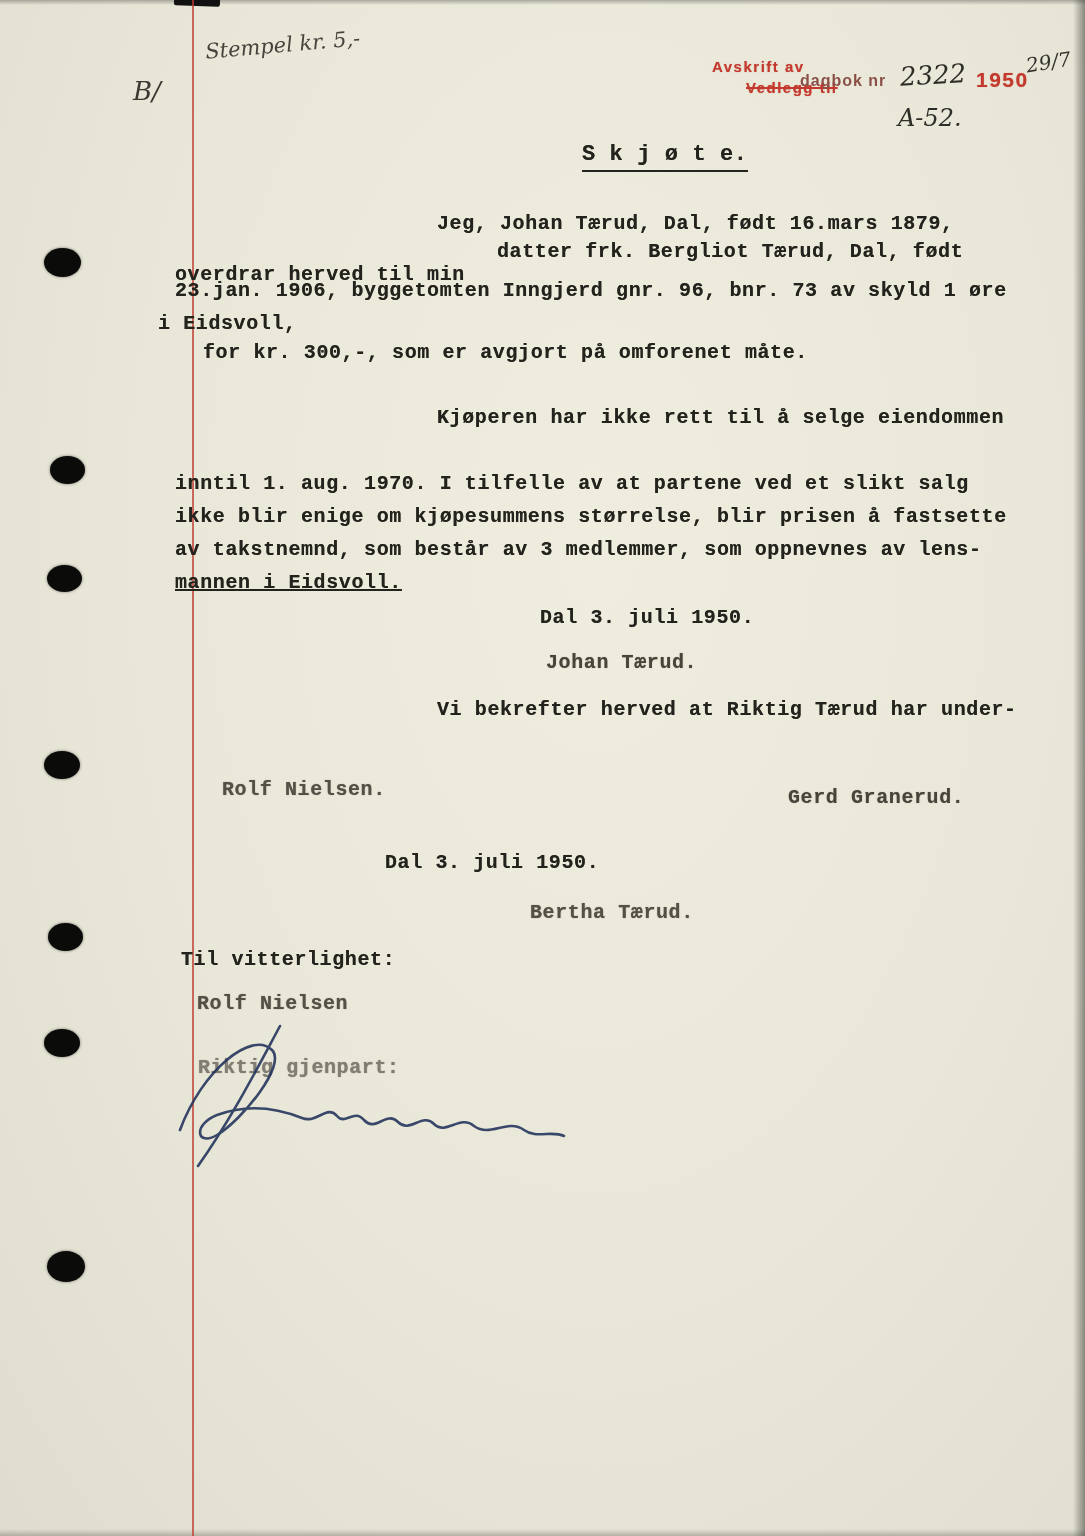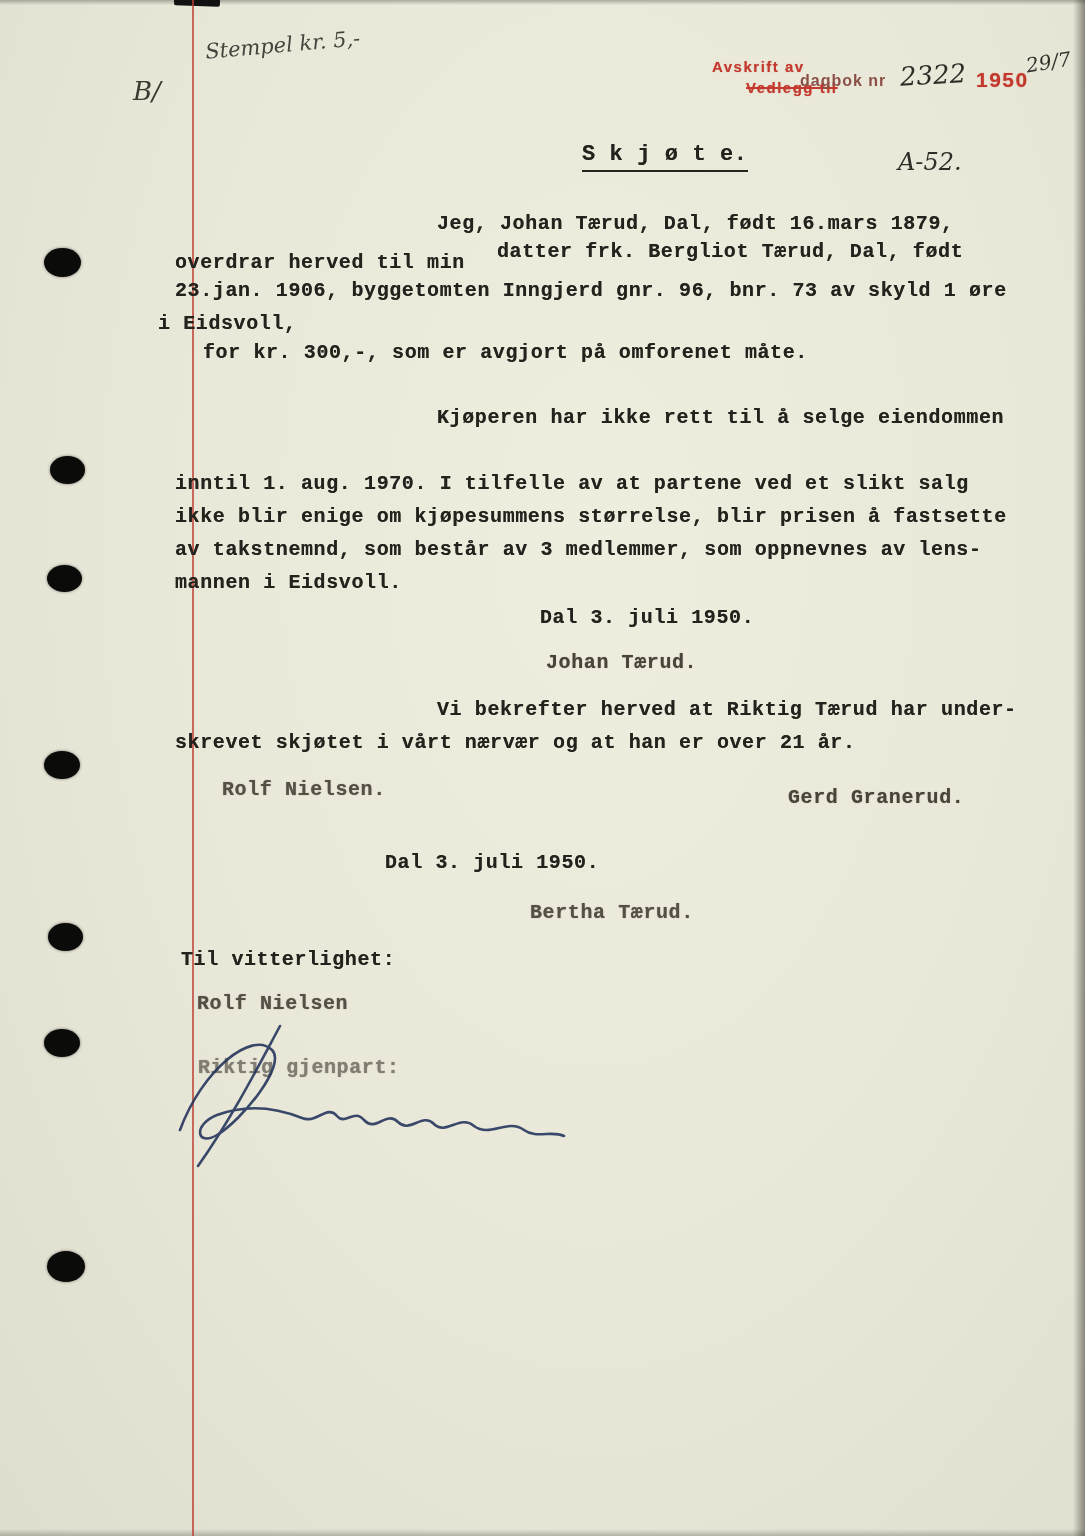--- a/index.html
+++ b/index.html
@@ -72,7 +72,7 @@
   <div class="hw" style="left:900px;top:60px;font-size:26px;transform:rotate(-3deg);color:#2e2c27;">2322</div>
   <div class="stamp" style="left:976px;top:68px;font-size:21px;">1950</div>
   <div class="hw" style="left:1026px;top:50px;font-size:20px;transform:rotate(-9deg);color:#33312b;">29/7</div>
-  <div class="hw" style="left:898px;top:104px;font-size:24px;color:#2f2d28;margin-top:44px;">A-52.</div>
+  <div class="hw" style="left:898px;top:104px;font-size:24px;color:#2f2d28;">A-52.</div>
 
   <div class="tw title" style="left:582px;top:142px;">S k j ø t e.</div>
 

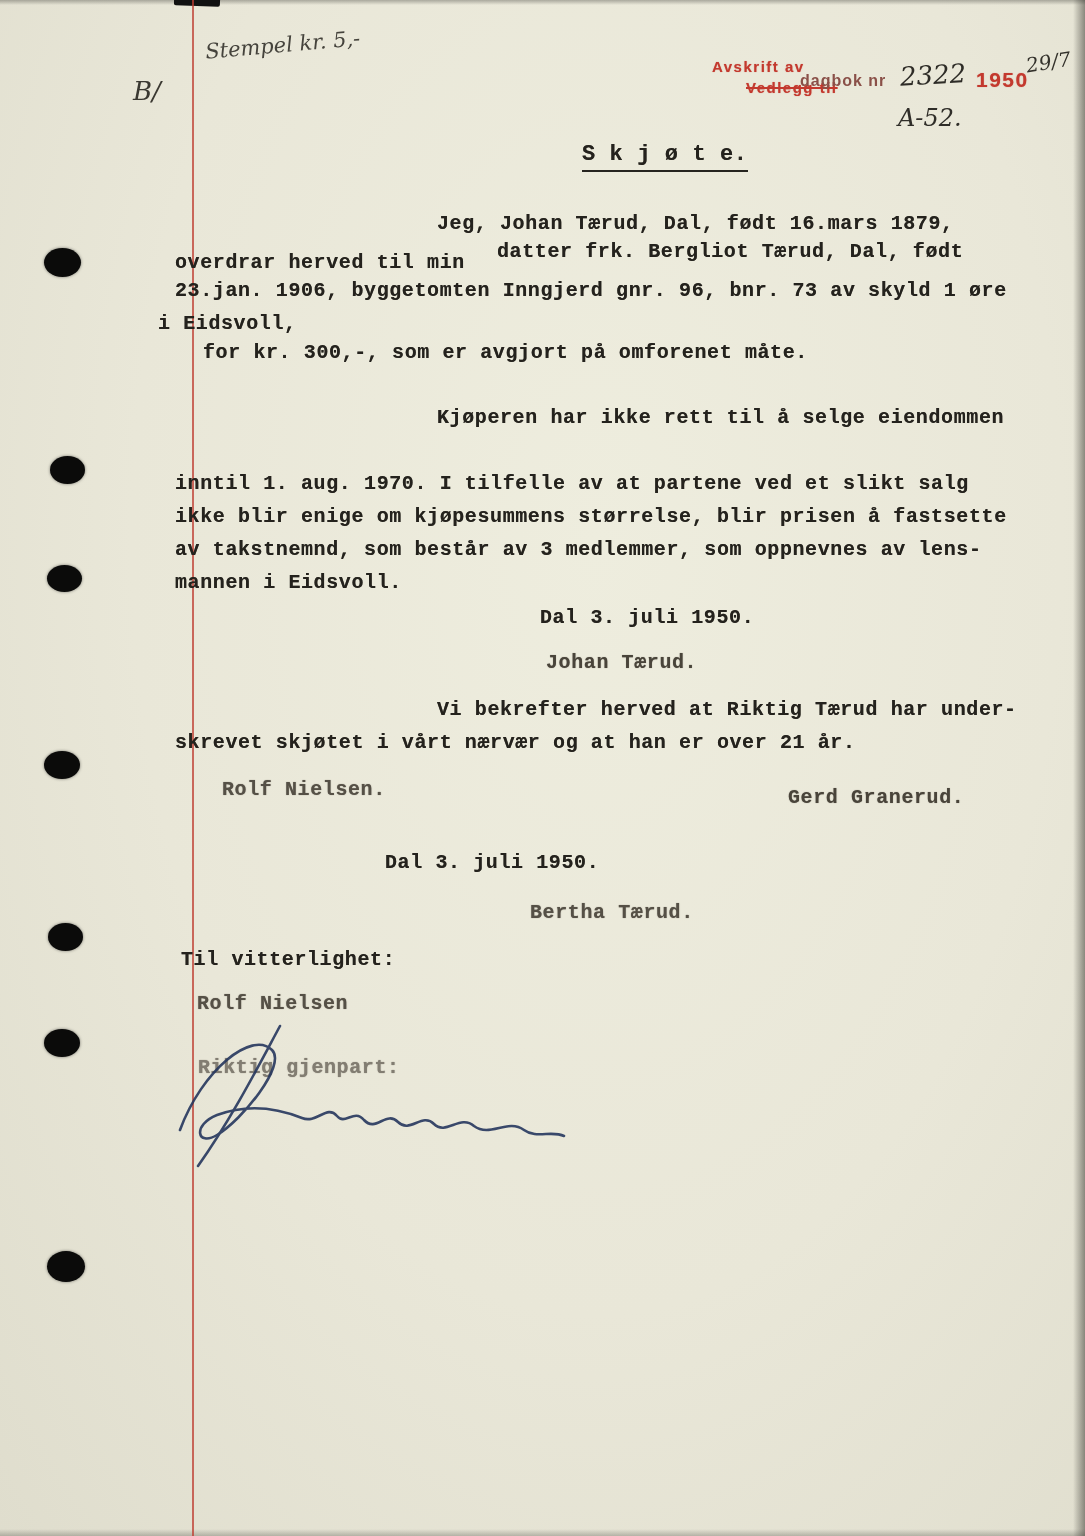--- a/index.html
+++ b/index.html
@@ -77,7 +77,7 @@
   <div class="tw title" style="left:582px;top:142px;">S k j ø t e.</div>
 
   <div class="tw" style="left:437px;top:212px;">Jeg, Johan Tærud, Dal, født 16.mars 1879,</div>
-  <div class="tw" style="left:175px;top:251px;">overdrar herved til min</div>
+  <div class="tw" style="left:175px;top:263px;">overdrar herved til min</div>
   <div class="tw" style="left:497px;top:240px;">datter frk. Bergliot Tærud, Dal, født</div>
   <div class="tw" style="left:175px;top:279px;">23.jan. 1906, byggetomten Inngjerd gnr. 96, bnr. 73 av skyld 1 øre</div>
   <div class="tw" style="left:158px;top:312px;">i Eidsvoll,</div>

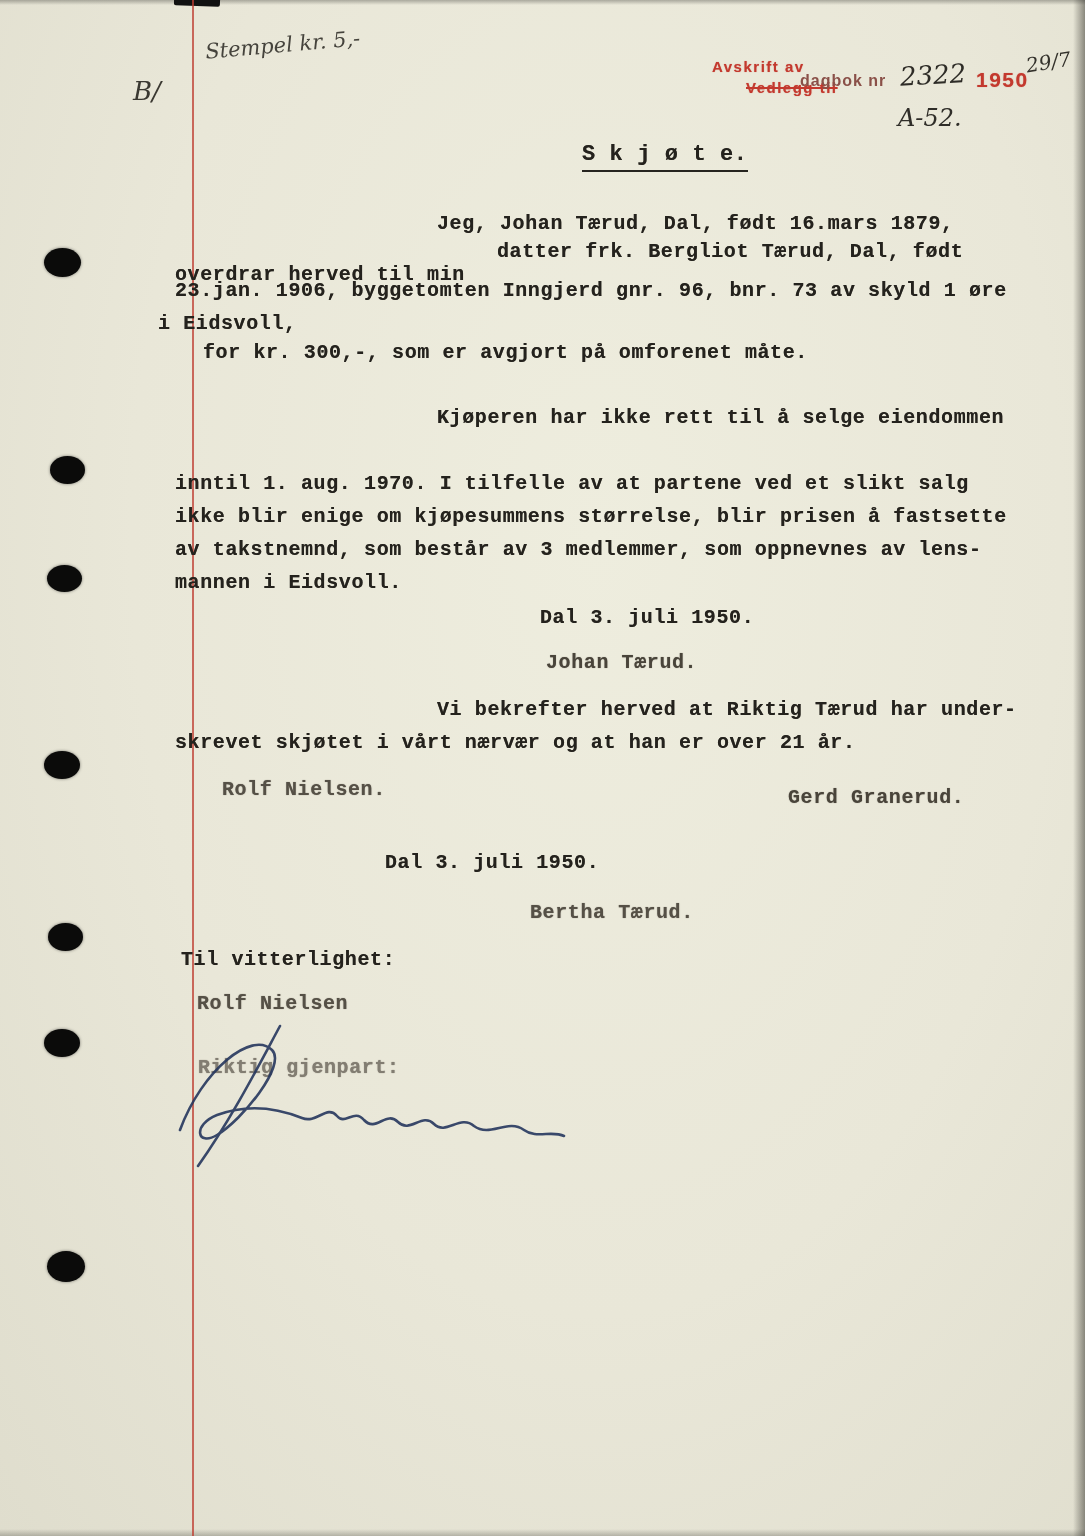--- a/index.html
+++ b/index.html
@@ -88,7 +88,7 @@
   <div class="tw" style="left:175px;top:472px;">inntil 1. aug. 1970. I tilfelle av at partene ved et slikt salg</div>
   <div class="tw" style="left:175px;top:505px;">ikke blir enige om kjøpesummens størrelse, blir prisen å fastsette</div>
   <div class="tw" style="left:175px;top:538px;">av takstnemnd, som består av 3 medlemmer, som oppnevnes av lens-</div>
-  <div class="tw" style="left:175px;top:571px;">mannen i Eidsvoll.</div>
+  <div class="tw" style="left:175px;top:571px;text-decoration:underline;">mannen i Eidsvoll.</div>
 
   <div class="tw" style="left:540px;top:606px;">Dal 3. juli 1950.</div>
   <div class="tw faded2" style="left:546px;top:651px;">Johan Tærud.</div>

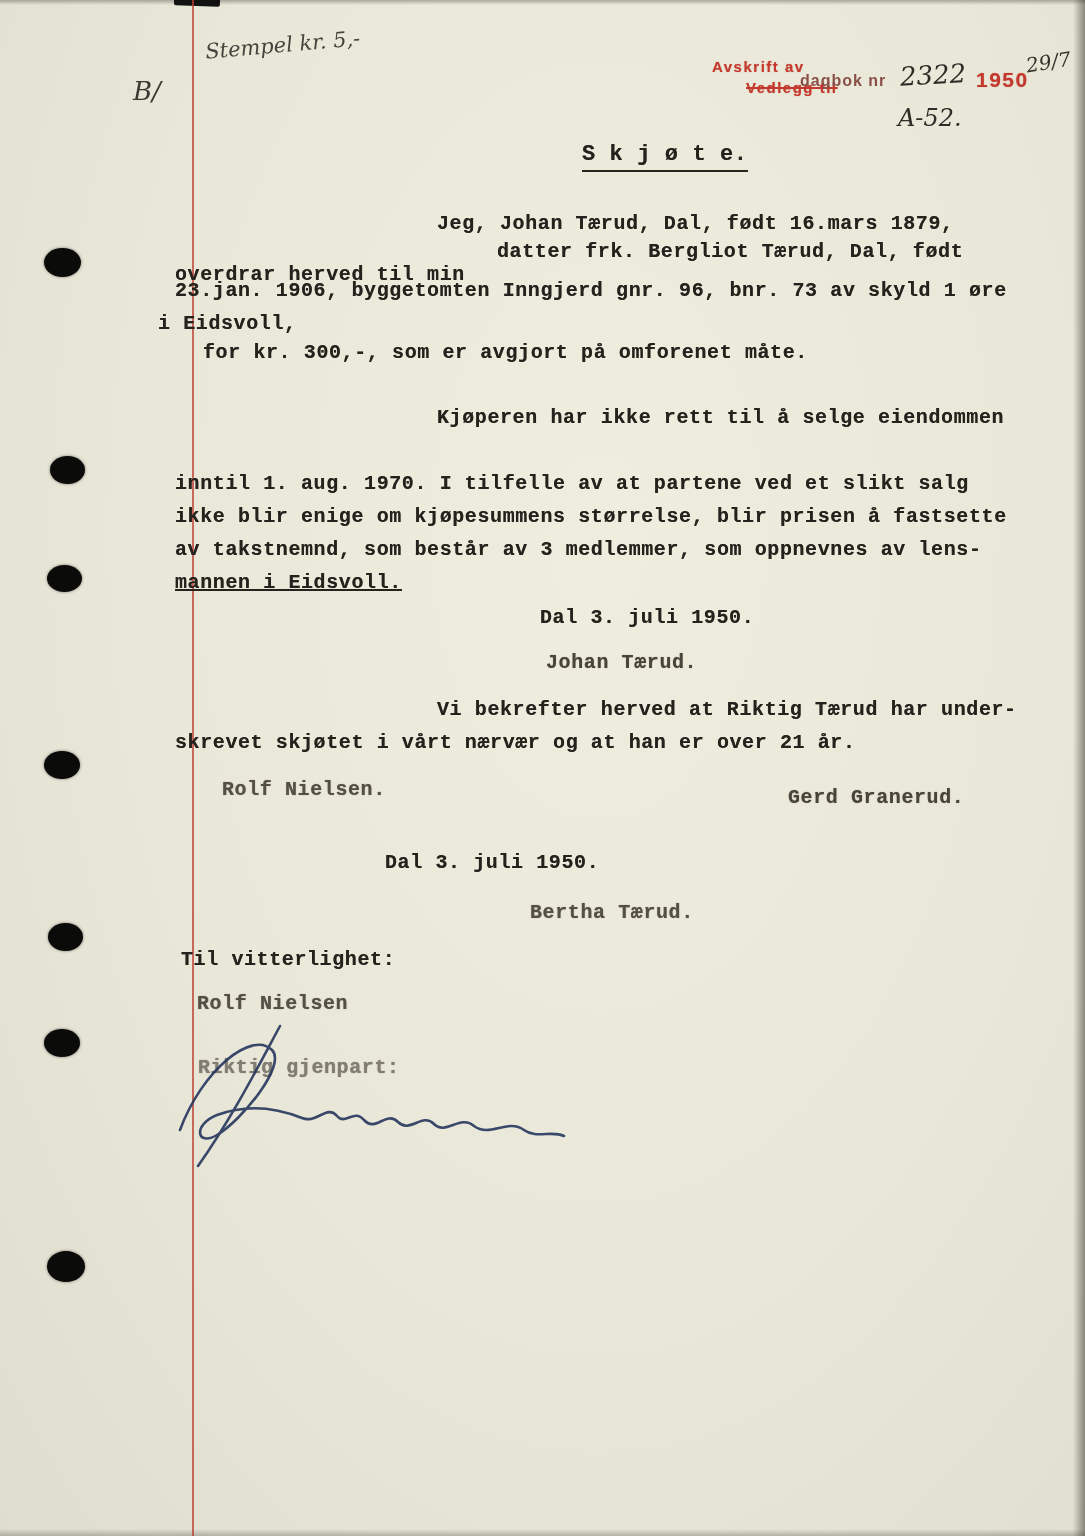--- a/index.html
+++ b/index.html
@@ -94,7 +94,6 @@
   <div class="tw faded2" style="left:546px;top:651px;">Johan Tærud.</div>
 
   <div class="tw" style="left:437px;top:698px;">Vi bekrefter herved at Riktig Tærud har under-</div>
-  <div class="tw" style="left:175px;top:731px;">skrevet skjøtet i vårt nærvær og at han er over 21 år.</div>
   <div class="tw faded" style="left:222px;top:778px;">Rolf Nielsen.</div>
   <div class="tw faded2" style="left:788px;top:786px;">Gerd Granerud.</div>
 

